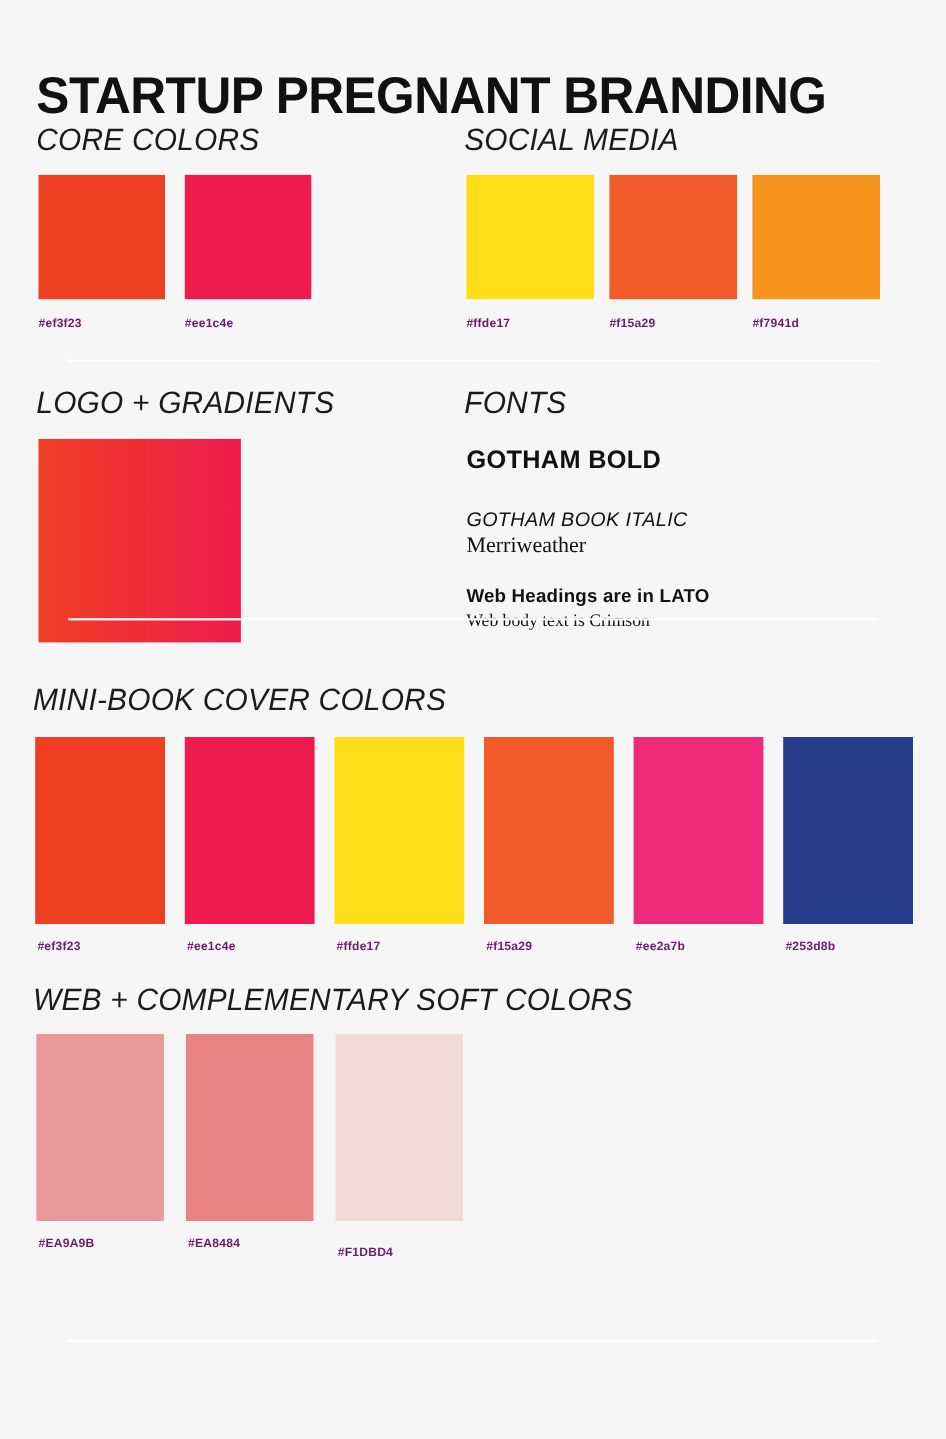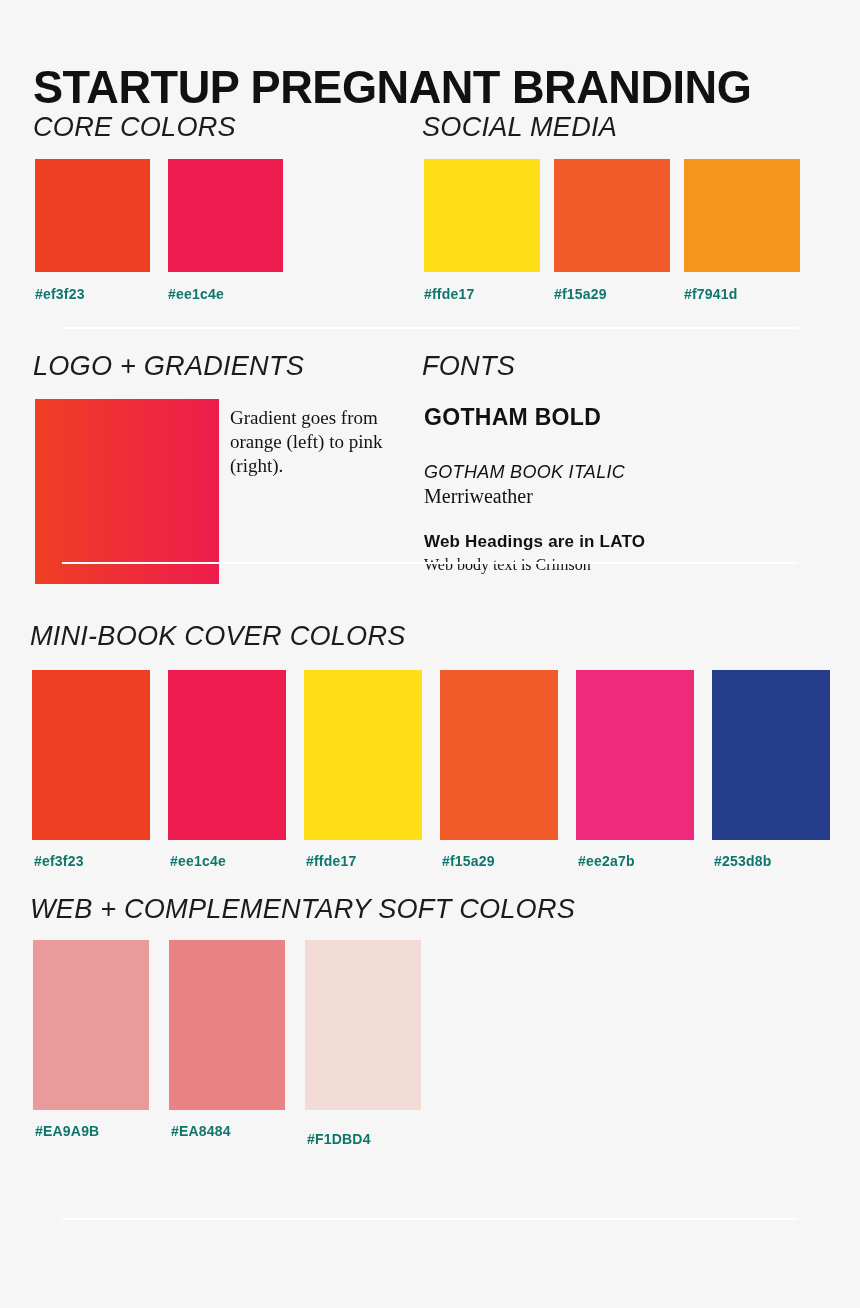--- a/index.html
+++ b/index.html
@@ -76,9 +76,9 @@
     position: absolute;
     font-family: "Liberation Sans", sans-serif;
     font-weight: bold;
-    font-size: 14px;
+    font-size: 11px;
     line-height: 18px;
-    color: #0f766e;
+    color: #701a75;
     letter-spacing: 0.2px;
     white-space: nowrap;
   }

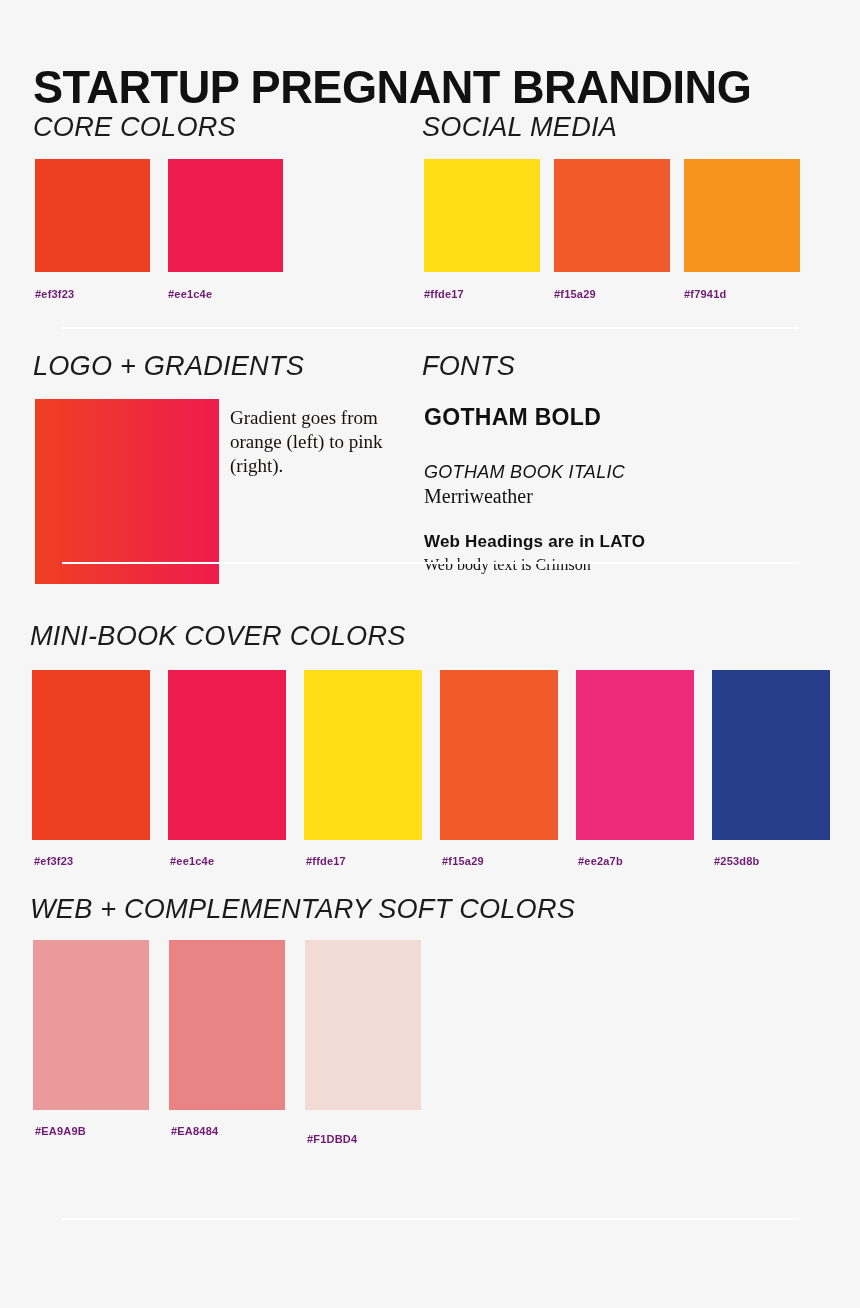--- a/index.html
+++ b/index.html
@@ -191,7 +191,6 @@
 
   <div class="section-header" style="left:33px; top:350px;">LOGO + GRADIENTS</div>
   <div class="gradient-block" id="gradient-block" style="background: linear-gradient(to right, rgb(239, 63, 35), rgb(238, 28, 78));"></div>
-  <div class="gradient-caption">Gradient goes from orange (left) to pink (right).</div>
 
   <div class="section-header" style="left:422px; top:350px;">FONTS</div>
   <div class="fonts-list" id="fonts-list">

